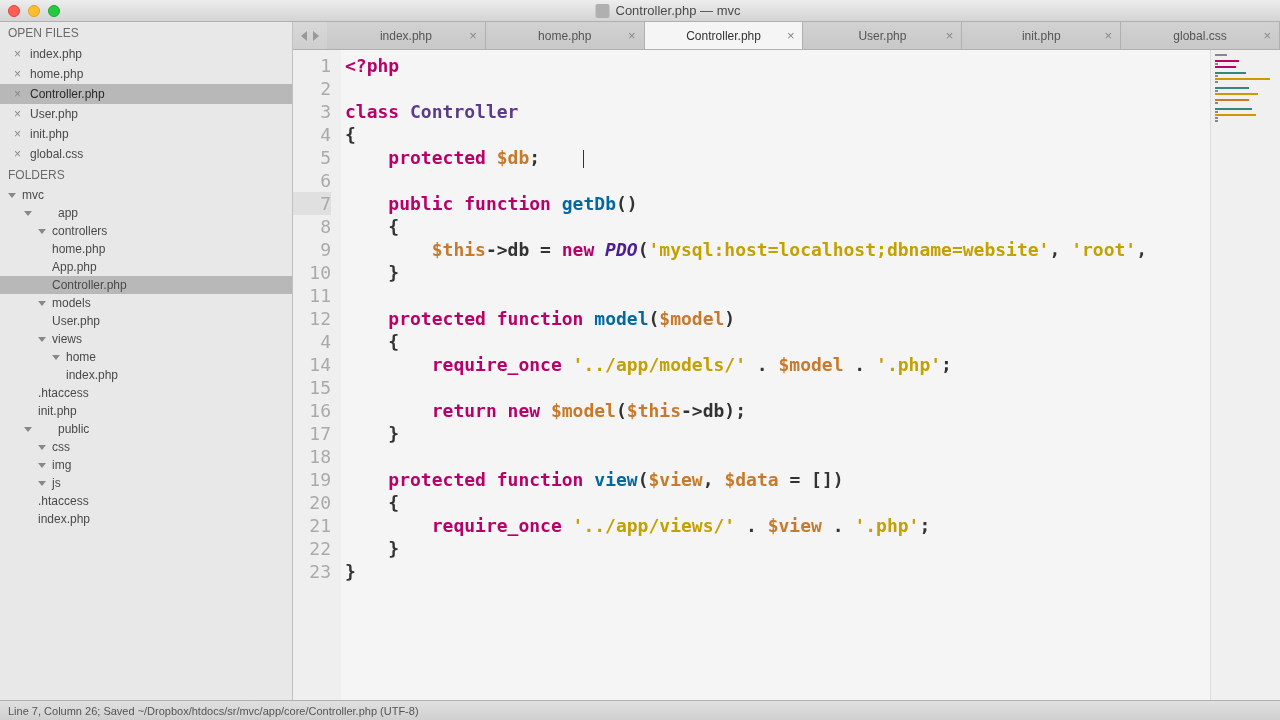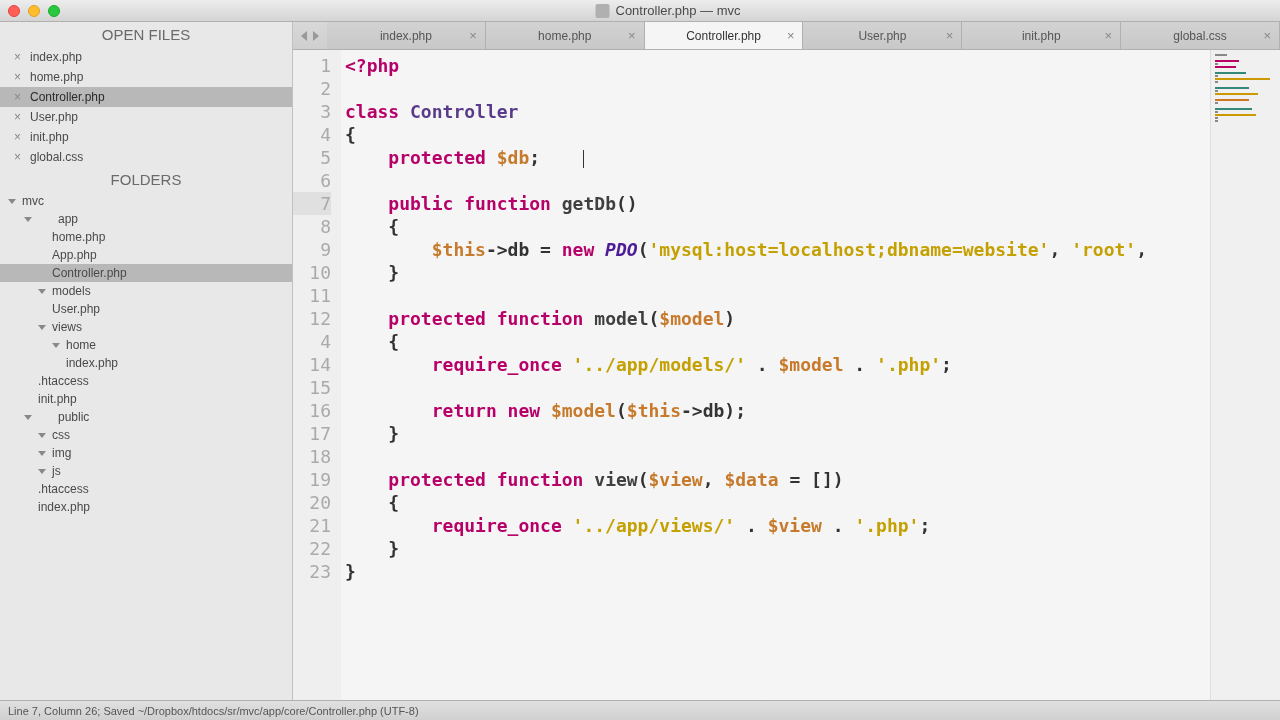--- a/index.html
+++ b/index.html
@@ -62,11 +62,10 @@
 }
 .sidebar-header {
   padding: 4px 8px;
-  font-size: 15px;
+  font-size: 12px;
   color: #6a6a6a;
   font-weight: 400;
   text-transform: uppercase;
-  text-align: center;
 }
 .open-file {
   padding: 3px 8px 3px 14px;

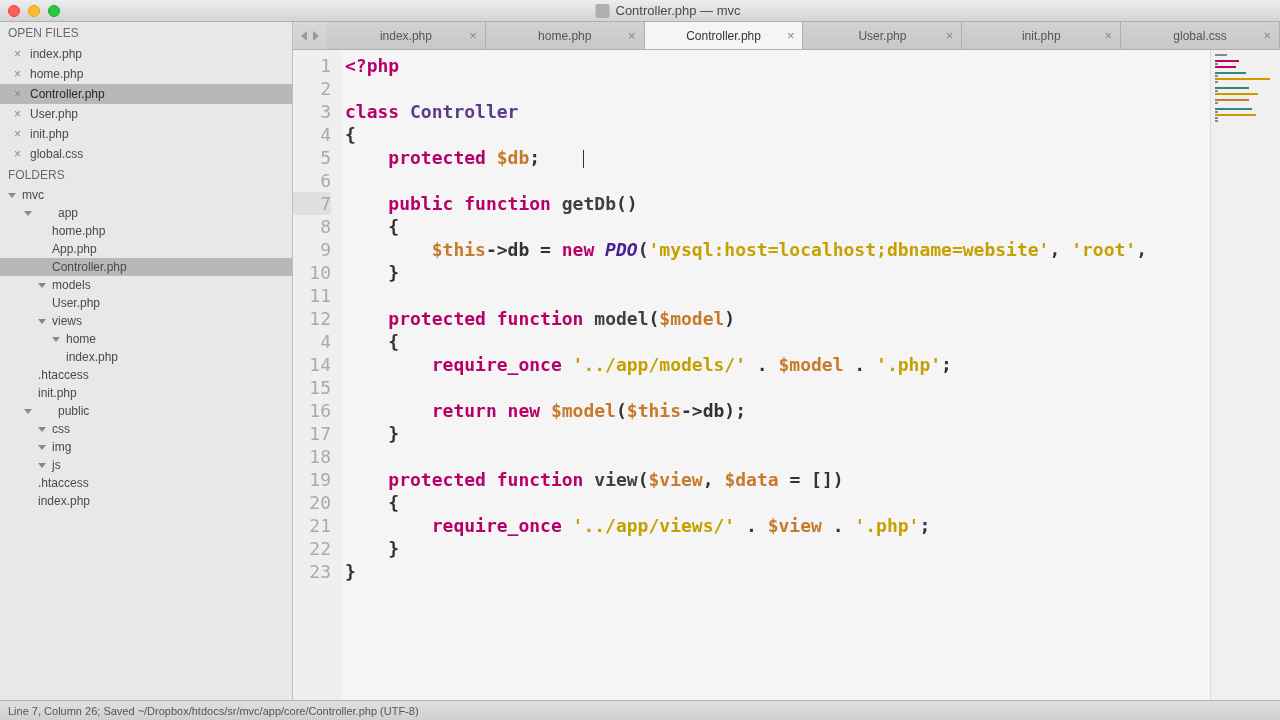--- a/index.html
+++ b/index.html
@@ -183,7 +183,7 @@
   font-weight: 600;
 }
 .kw { color: #b80069; }
-.fn { color: #404040; }
+.fn { color: #0369a1; }
 .cls { color: #5a3a8a; }
 .var { color: #c77a2b; }
 .str { color: #c4a000; }

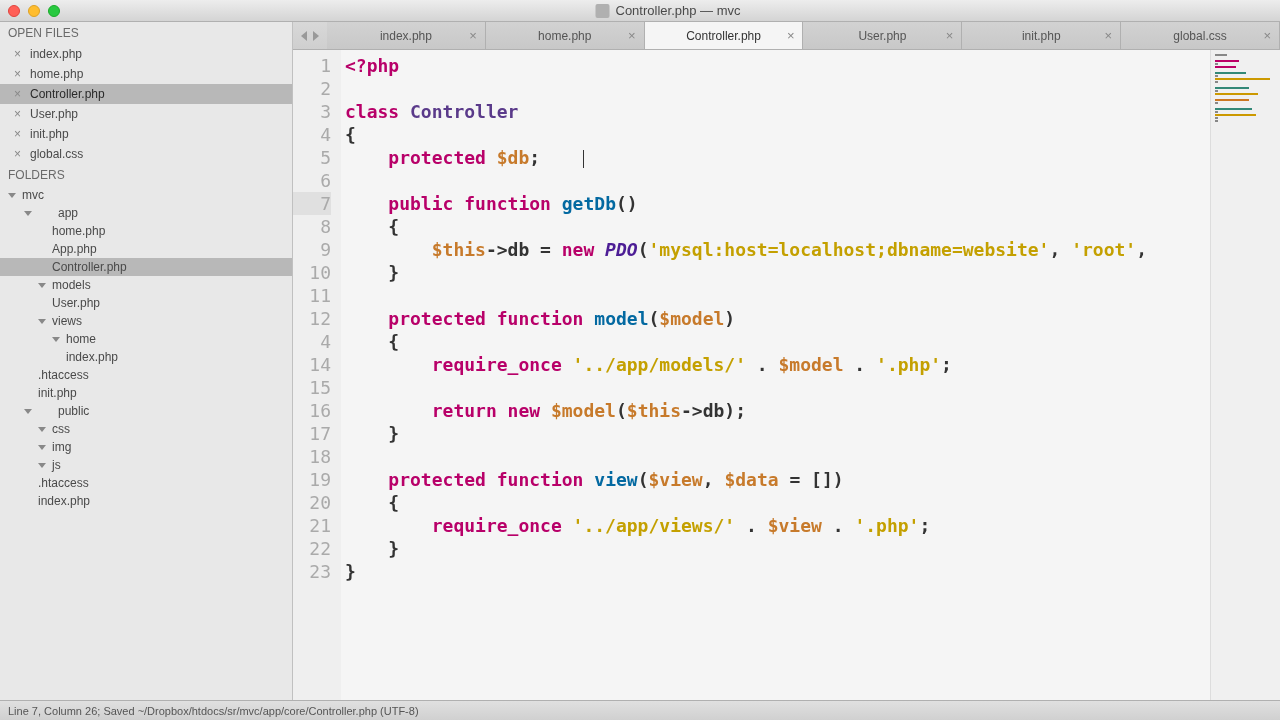--- a/index.html
+++ b/index.html
@@ -278,6 +278,10 @@
         <div class="tree-item indent-1">
           <span class="disclosure"></span>
           <span>app</span>
+        </div>
+        <div class="tree-item indent-2">
+          <span class="disclosure"></span>
+          <span>controllers</span>
         </div>
         <div class="tree-item indent-3">
           <span>home.php</span>

